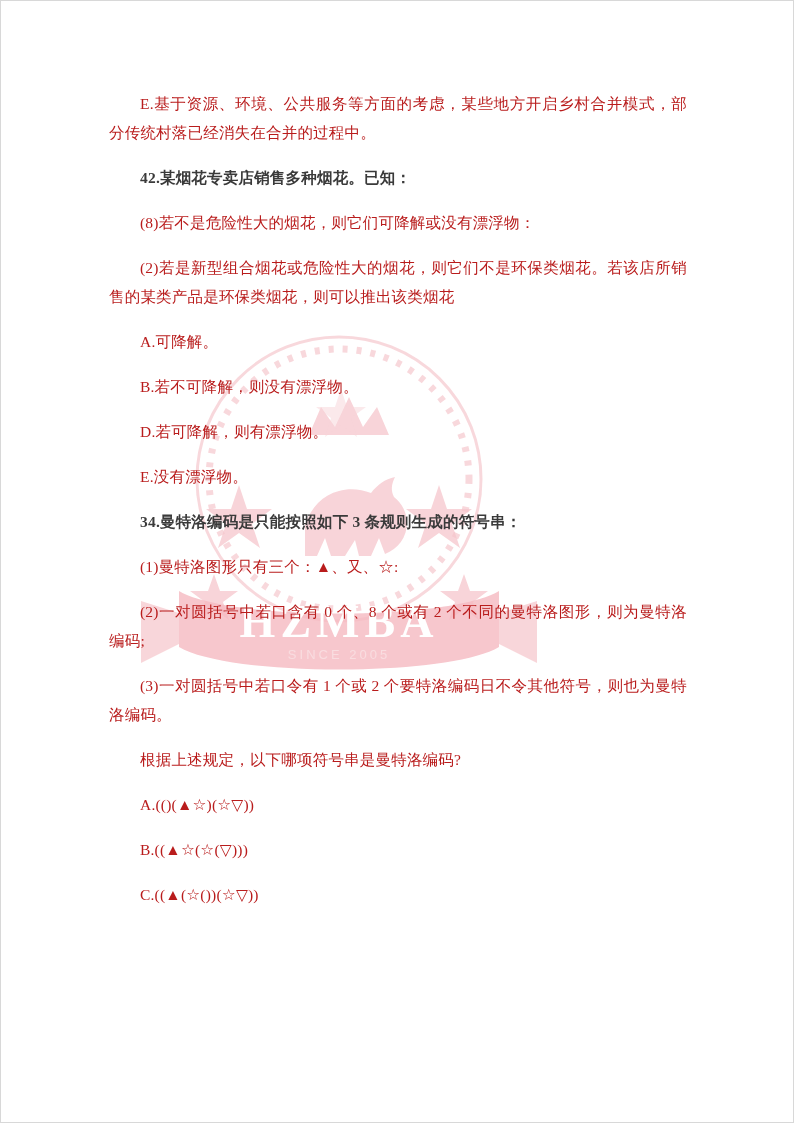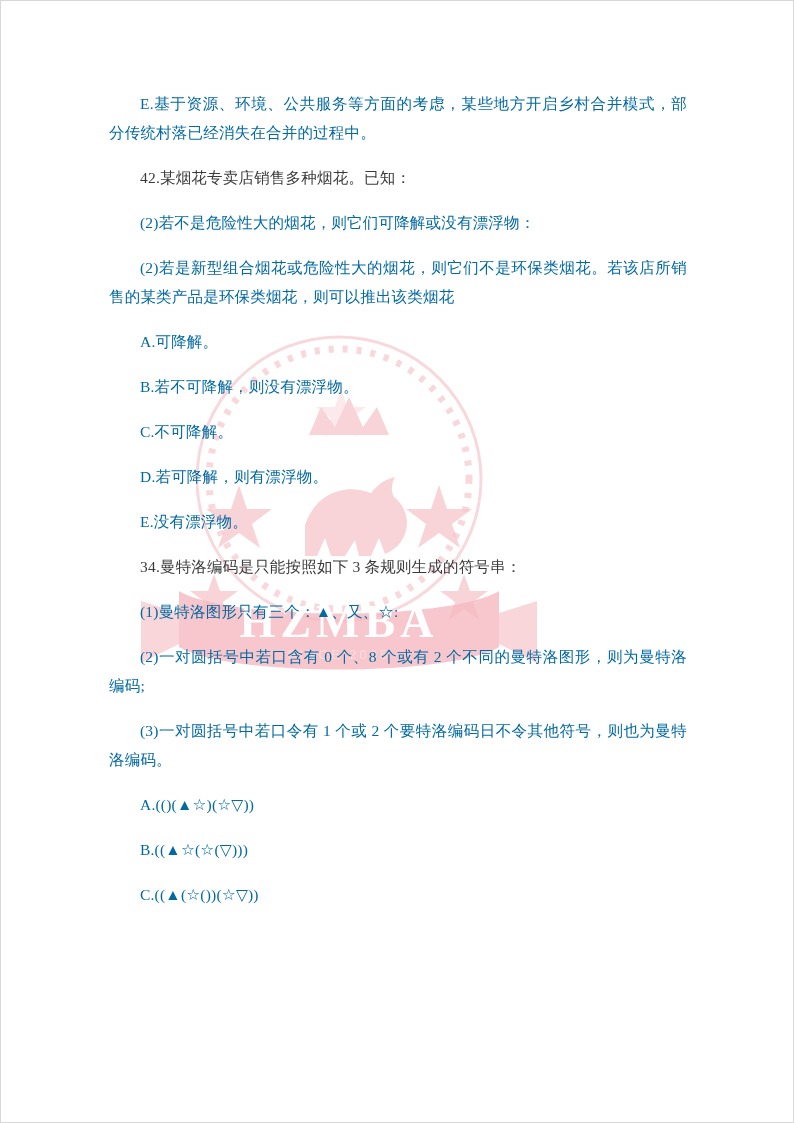--- a/index.html
+++ b/index.html
@@ -34,7 +34,7 @@
   .para {
     font-size: 15.5px;
     line-height: 29px;
-    color: #0369a1;
+    color: #b91c1c;
     margin: 0 0 16px 0;
     text-indent: 2em;
     text-align: justify;

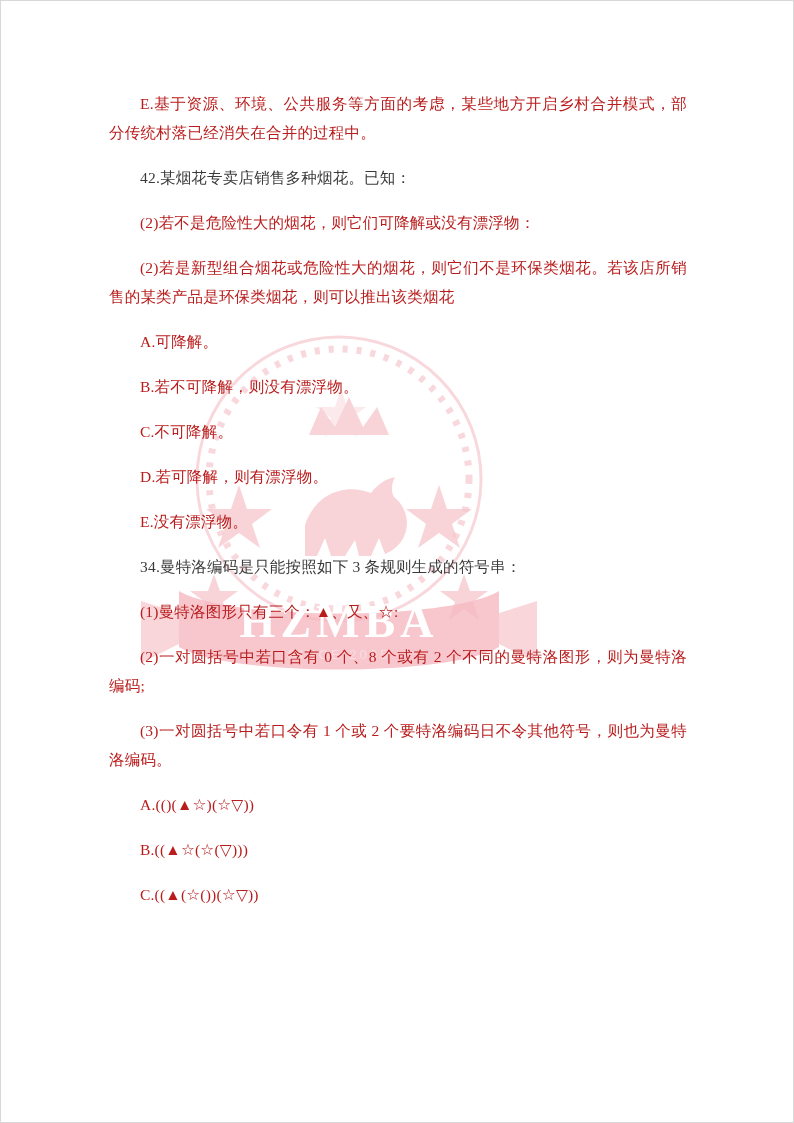--- a/index.html
+++ b/index.html
@@ -41,7 +41,7 @@
     letter-spacing: 0.2px;
   }
   .para.q {
-    font-weight: normal;
+    font-weight: bold;
     color: #3a3a3a;
   }
   .para.opt {

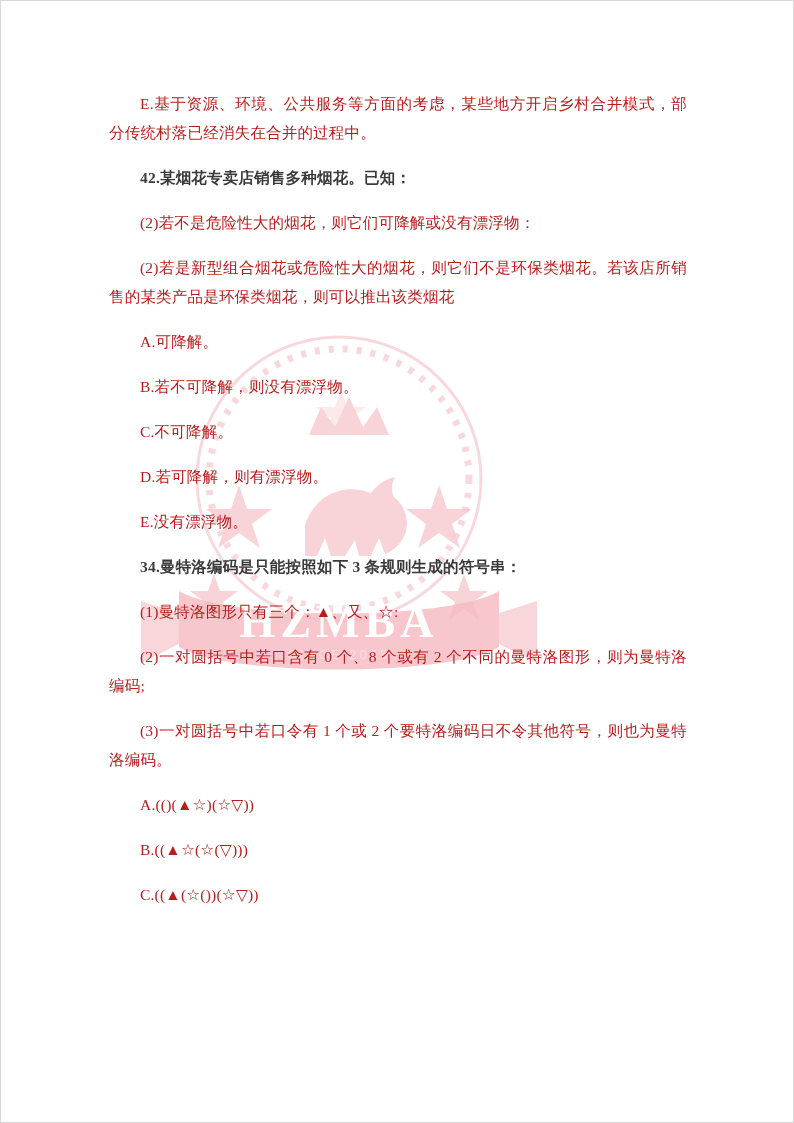--- a/index.html
+++ b/index.html
@@ -104,7 +104,7 @@
 
     <p class="para q">42.某烟花专卖店销售多种烟花。已知：</p>
 
-    <p class="para sub">(2)若不是危险性大的烟花，则它们可降解或没有漂浮物：</p>
+    <p class="para sub">(8)若不是危险性大的烟花，则它们可降解或没有漂浮物：</p>
 
     <p class="para sub">(2)若是新型组合烟花或危险性大的烟花，则它们不是环保类烟花。若该店所销售的某类产品是环保类烟花，则可以推出该类烟花</p>
 

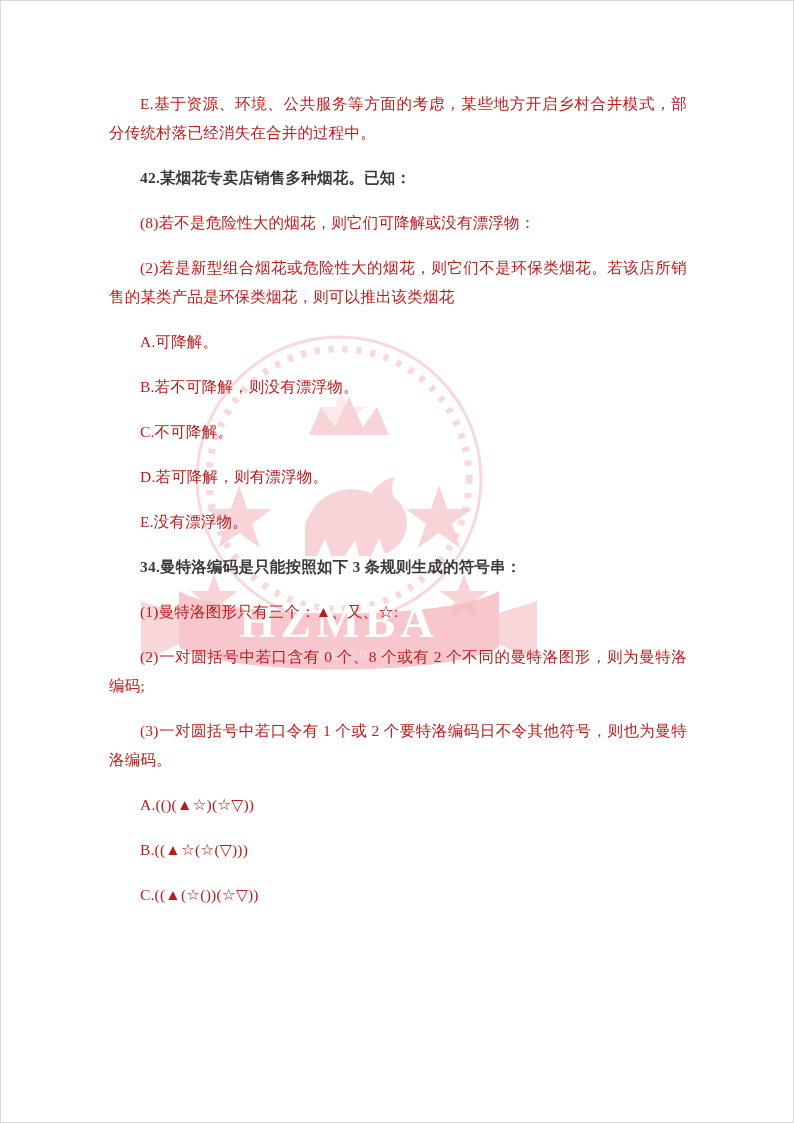--- a/index.html
+++ b/index.html
@@ -112,7 +112,6 @@
 
     <p class="para opt">B.若不可降解，则没有漂浮物。</p>
 
-    <p class="para opt">C.不可降解。</p>
 
     <p class="para opt">D.若可降解，则有漂浮物。</p>
 

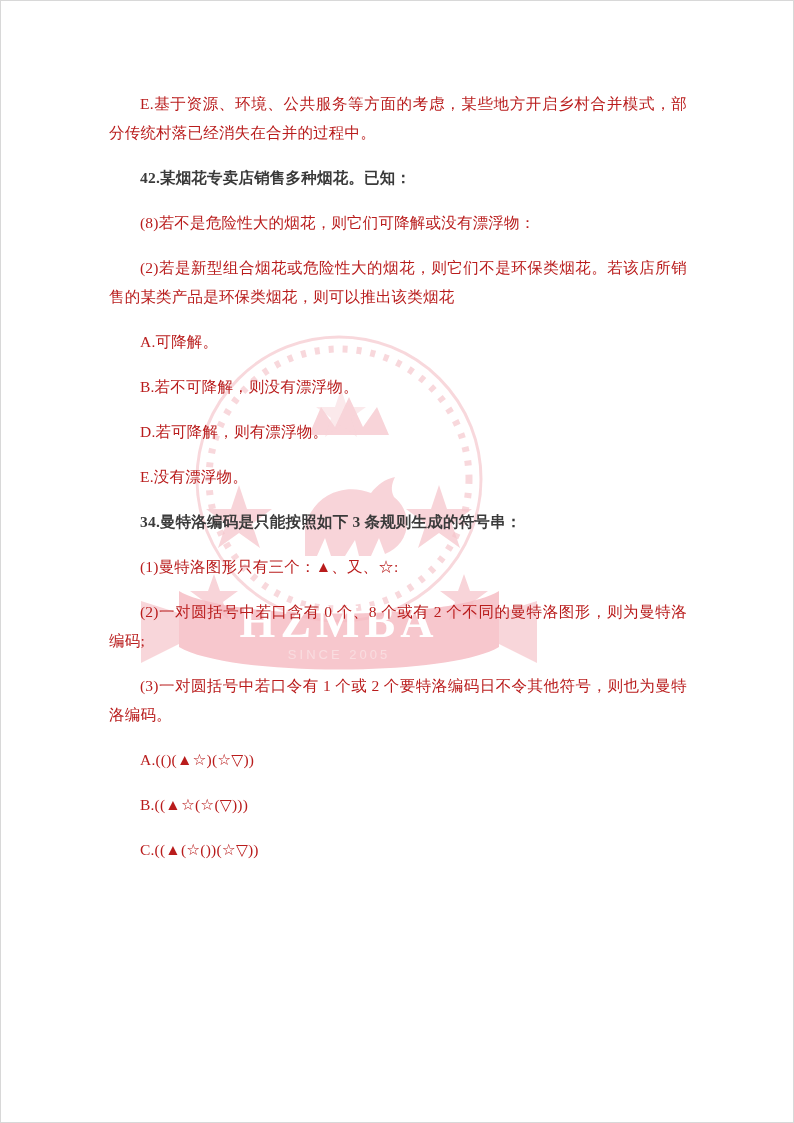--- a/index.html
+++ b/index.html
@@ -125,6 +125,7 @@
 
     <p class="para sub">(3)一对圆括号中若口令有 1 个或 2 个要特洛编码日不令其他符号，则也为曼特洛编码。</p>
 
+    <p class="para">根据上述规定，以下哪项符号串是曼特洛编码?</p>
 
     <p class="para opt">A.(()(▲☆)(☆▽))</p>
 

